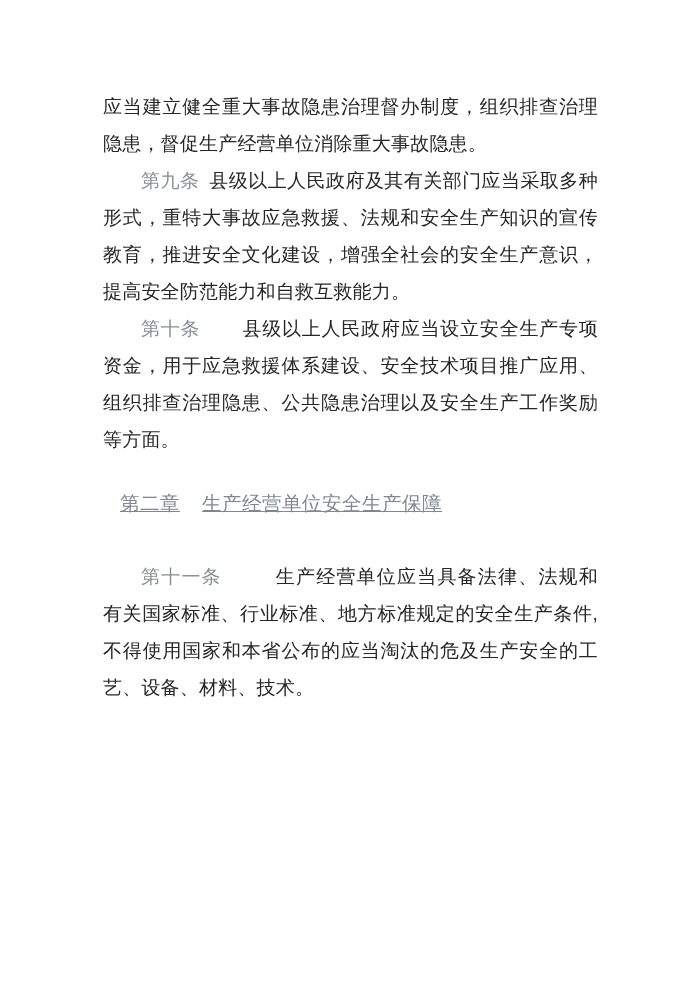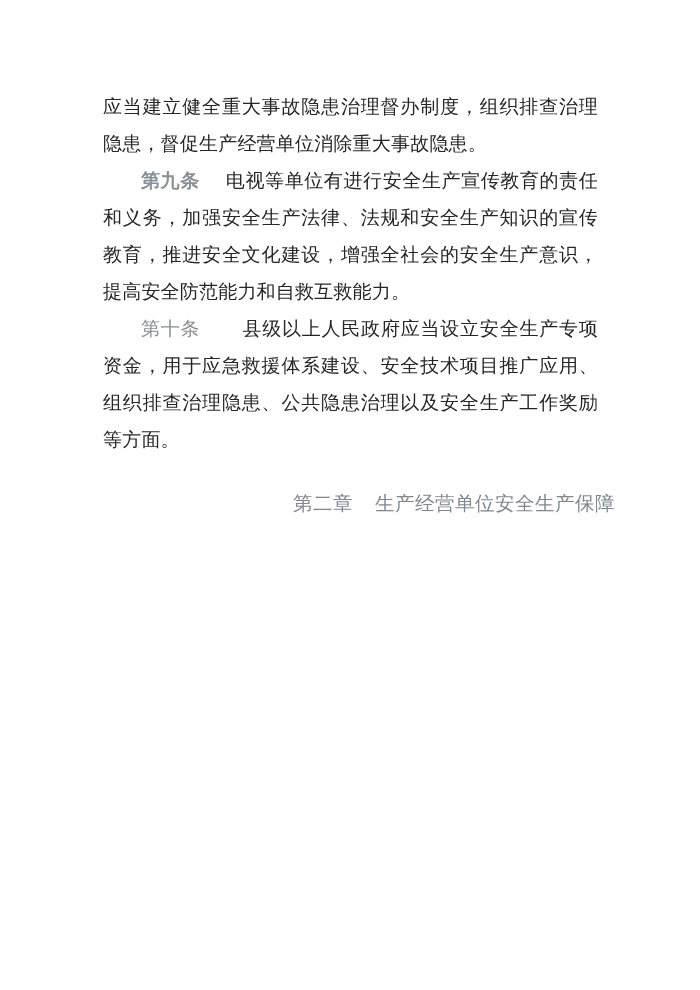--- a/index.html
+++ b/index.html
@@ -38,7 +38,7 @@
   }
   p.indent { text-indent: 38px; }
   .article-label { color: var(--article-label); }
-  .gap-sm { margin-right: 26px; font-weight: bold; }
+  .gap-sm { margin-right: 10px; }
   .gap-md { margin-right: 42px; }
   .gap-lg { margin-right: 54px; }
   h2.chapter {

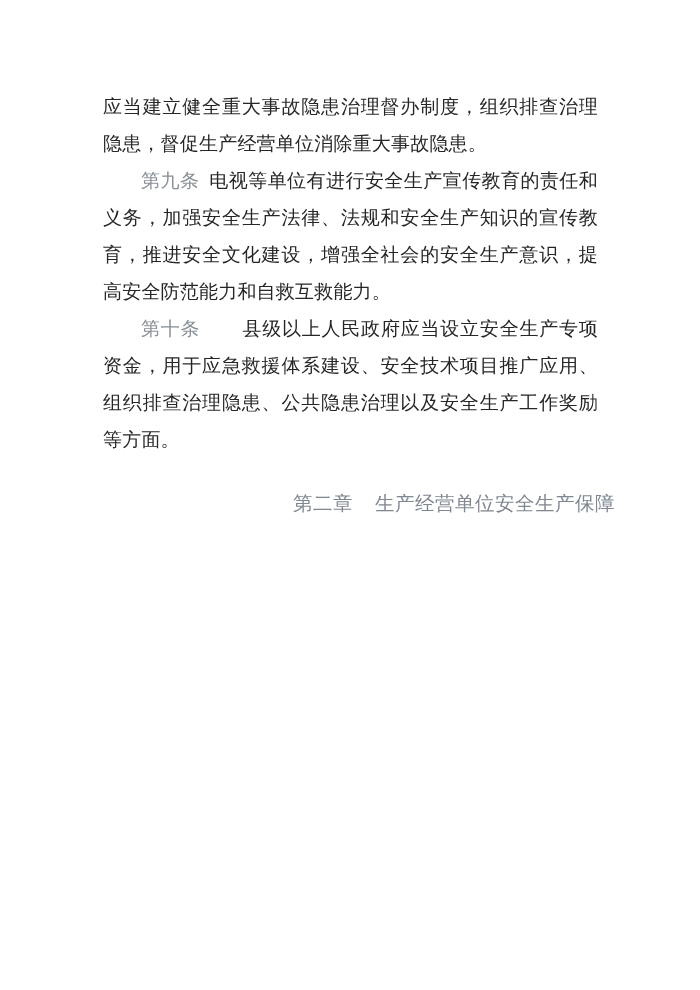--- a/index.html
+++ b/index.html
@@ -72,7 +72,7 @@
 
     <p class="body-par"><span>应当建立健全重大事故隐患治理督办制度，组织排查治理隐患，督促生产经营单位消除重大事故隐患。</span></p>
 
-    <p class="body-par indent"><span class="article-label gap-sm">第九条</span><span>电视等单位有进行安全生产宣传教育的责任和义务，加强安全生产法律、法规和安全生产知识的宣传教育，推进安全文化建设，增强全社会的安全生产意识，提高安全防范能力和自救互救能力。</span></p>
+    <p class="body-par indent"><span class="article-label gap-sm">第九条</span><span>县级以上人民政府及其有关部门应当采取多种形式，重特大事故应急救援、法规和安全生产知识的宣传教育，推进安全文化建设，增强全社会的安全生产意识，提高安全防范能力和自救互救能力。</span></p>
 
 
 

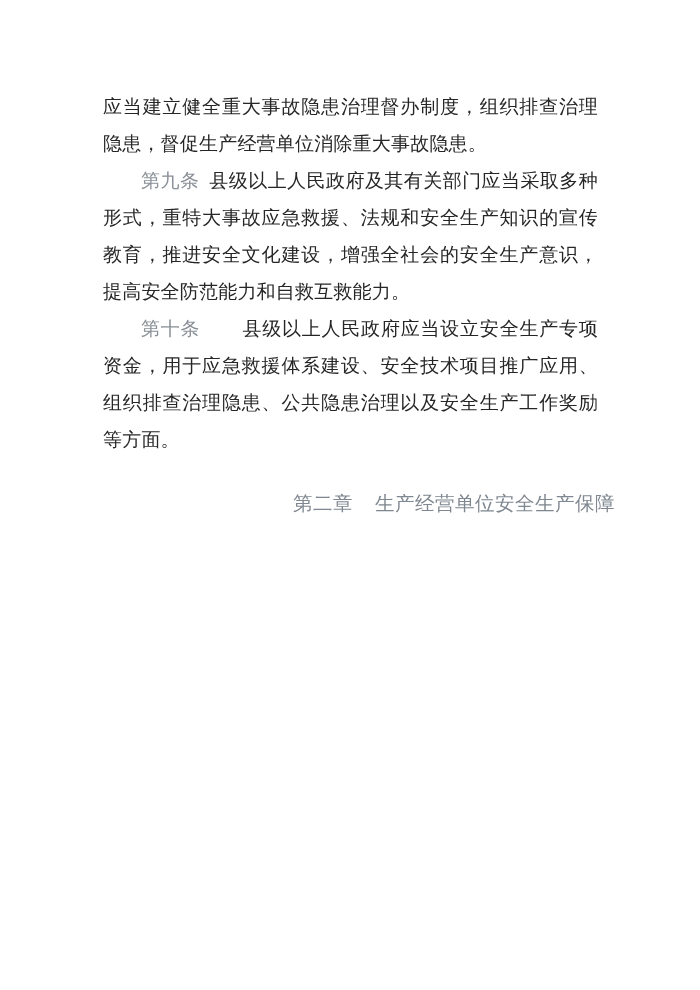--- a/index.html
+++ b/index.html
@@ -48,10 +48,11 @@
     font-weight: normal;
     line-height: 37px;
     color: var(--chapter-heading);
-    text-align: right;
+    text-align: left;
     position: relative;
     left: 17px;
     letter-spacing: 0.5px;
+    text-decoration: underline;
   }
   .chapter-title { margin-left: 22px; }
   .page-number {

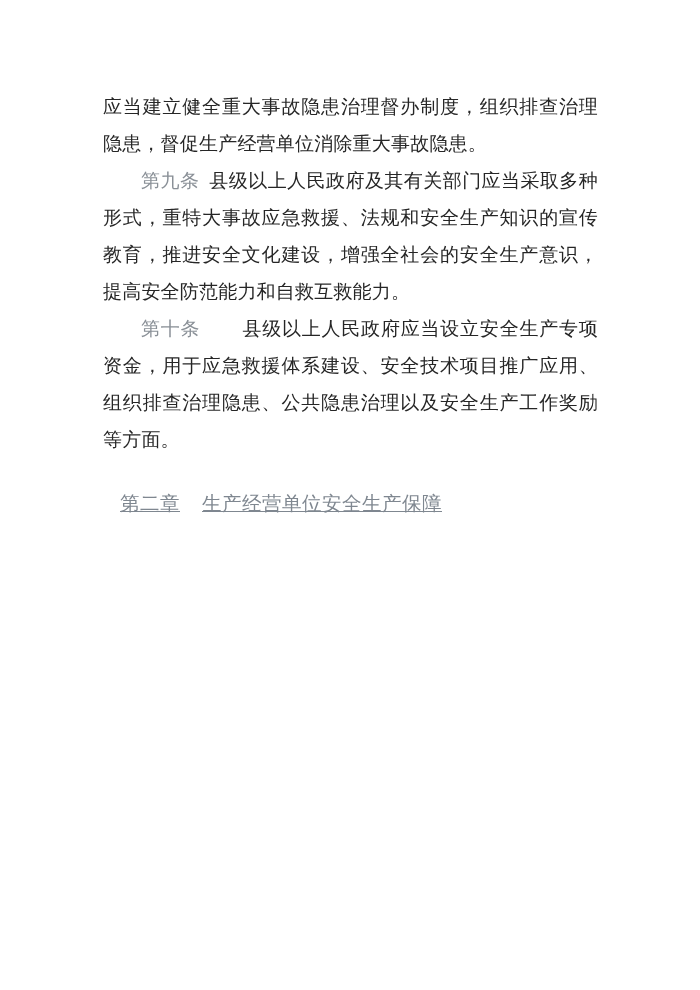--- a/index.html
+++ b/index.html
@@ -81,6 +81,7 @@
 
     <h2 class="chapter"><span>第二章</span><span class="chapter-title">生产经营单位安全生产保障</span></h2>
 
+    <p class="body-par indent"><span class="article-label gap-lg">第十一条</span><span>生产经营单位应当具备法律、法规和有关国家标准、行业标准、地方标准规定的安全生产条件,不得使用国家和本省公布的应当淘汰的危及生产安全的工艺、设备、材料、技术。</span></p>
 
 
   </div>

